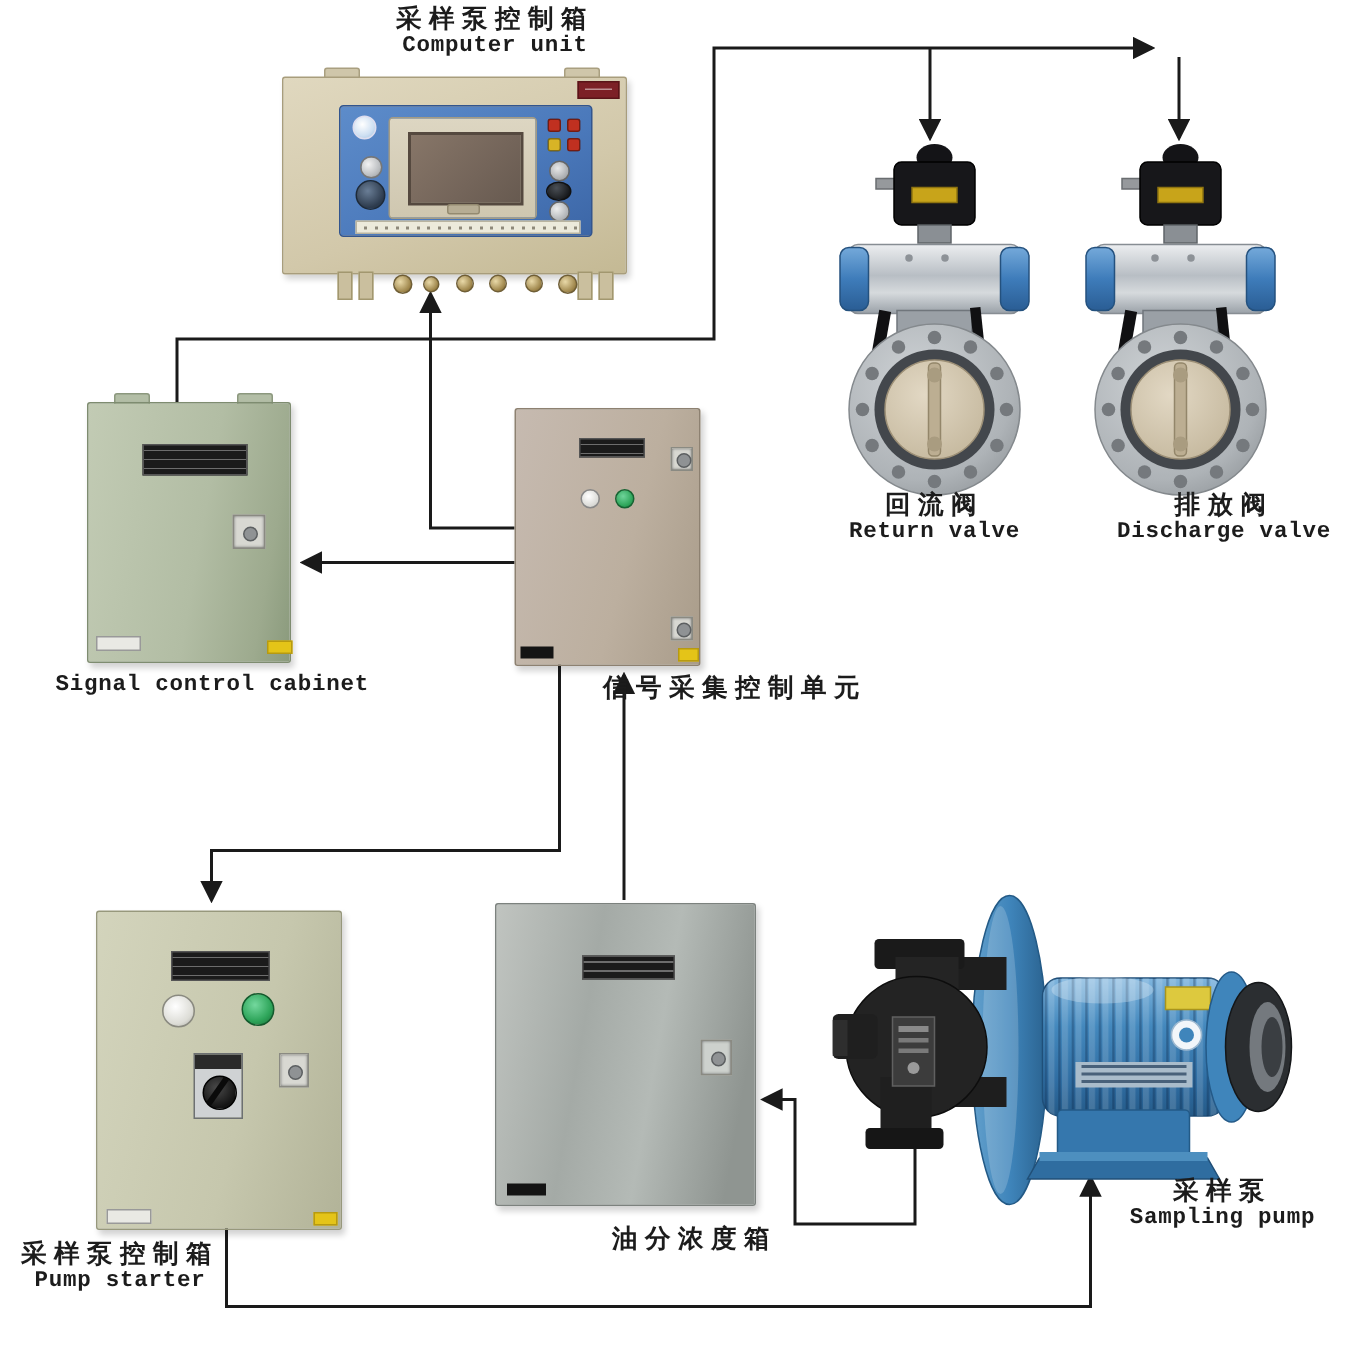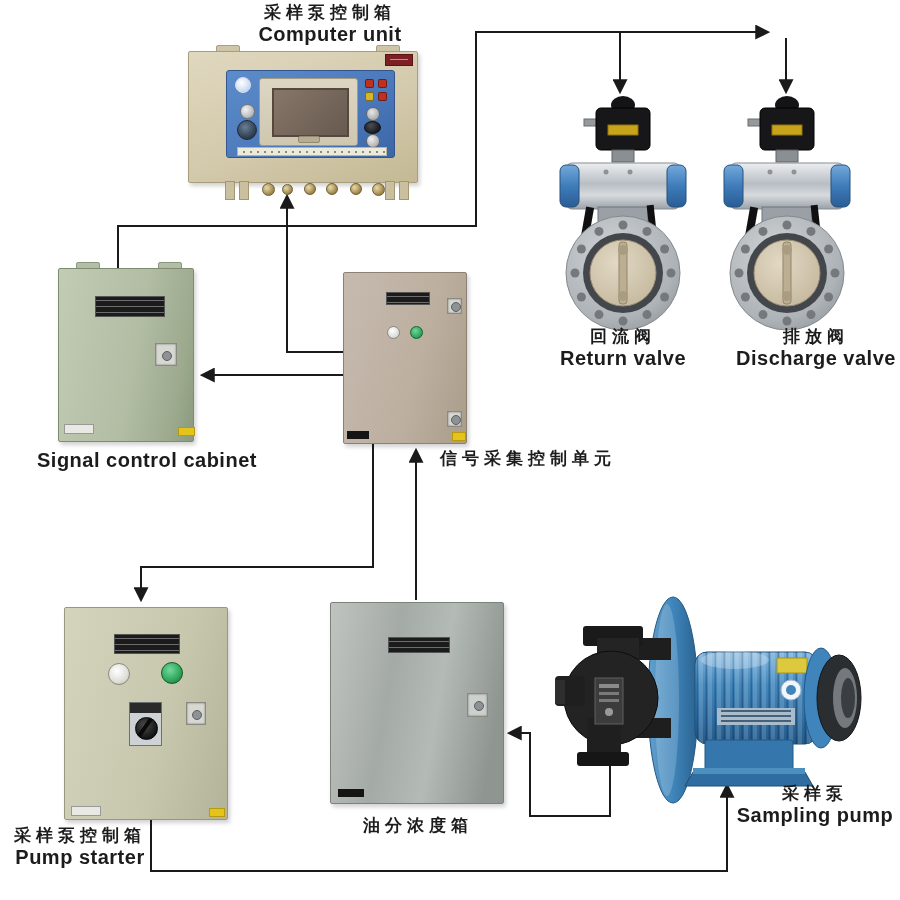--- a/index.html
+++ b/index.html
@@ -9,7 +9,7 @@
   
   .lbl{position:absolute;text-align:center;line-height:1.1;}
   .lbl .zh{font-size:17px;font-weight:bold;letter-spacing:5px;white-space:nowrap;}
-  .lbl .en{font-size:20px;font-weight:bold;white-space:nowrap;letter-spacing:0.5px;}
+  .lbl .en{font-size:15px;font-weight:bold;white-space:nowrap;letter-spacing:0.5px;font-family:Liberation Mono, monospace;}
   
   .cab{position:absolute;border-radius:2px;box-shadow:2px 3px 4px rgba(0,0,0,0.18);}
   .cab .plate{position:absolute;background:#1b1b1b;border:1px solid #555;

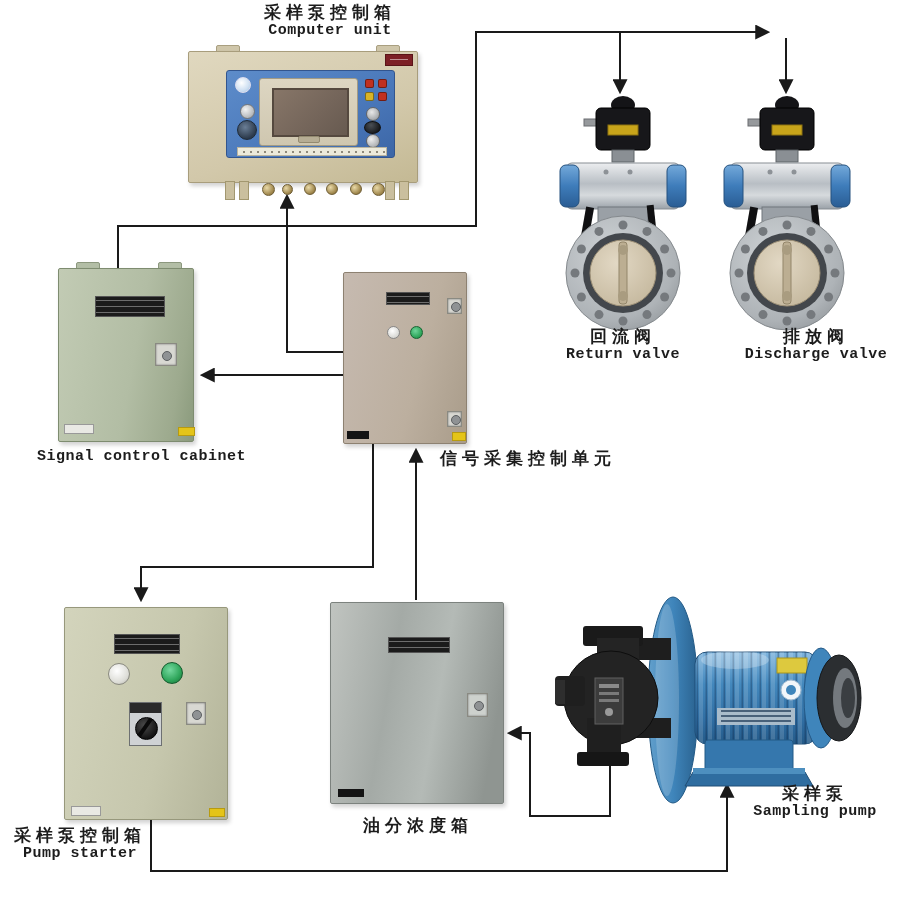--- a/index.html
+++ b/index.html
@@ -201,7 +201,7 @@
       <div class="tag-y" style="left:108px;top:159px;width:12px;"></div>
     </div>
   </div>
-  <div class="lbl" style="left:418px;top:450px;width:220px;">
+  <div class="lbl" style="left:380px;top:450px;width:220px;">
     <div class="zh">信号采集控制单元</div>
   </div>
 

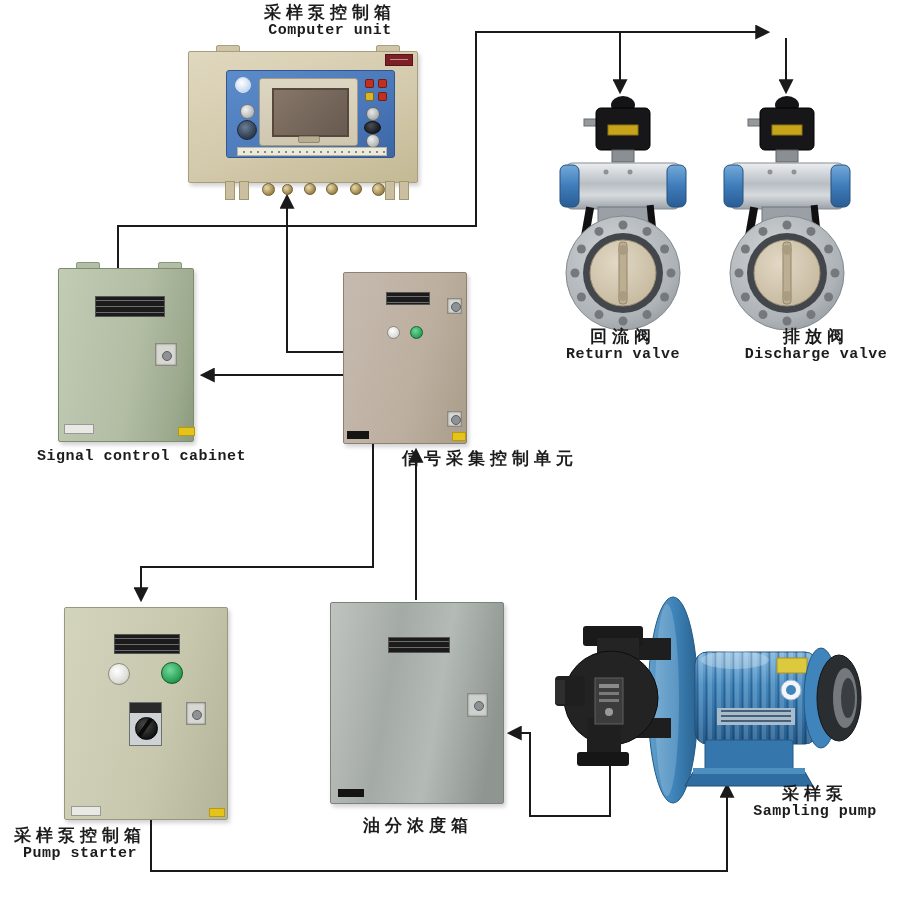--- a/index.html
+++ b/index.html
@@ -233,7 +233,7 @@
       <div class="tag-k" style="left:7px;top:186px;width:26px;"></div>
     </div>
   </div>
-  <div class="lbl" style="left:318px;top:817px;width:200px;">
+  <div class="lbl" style="left:318px;top:817px;width:200px;text-align:right;">
     <div class="zh">油分浓度箱</div>
   </div>
 

